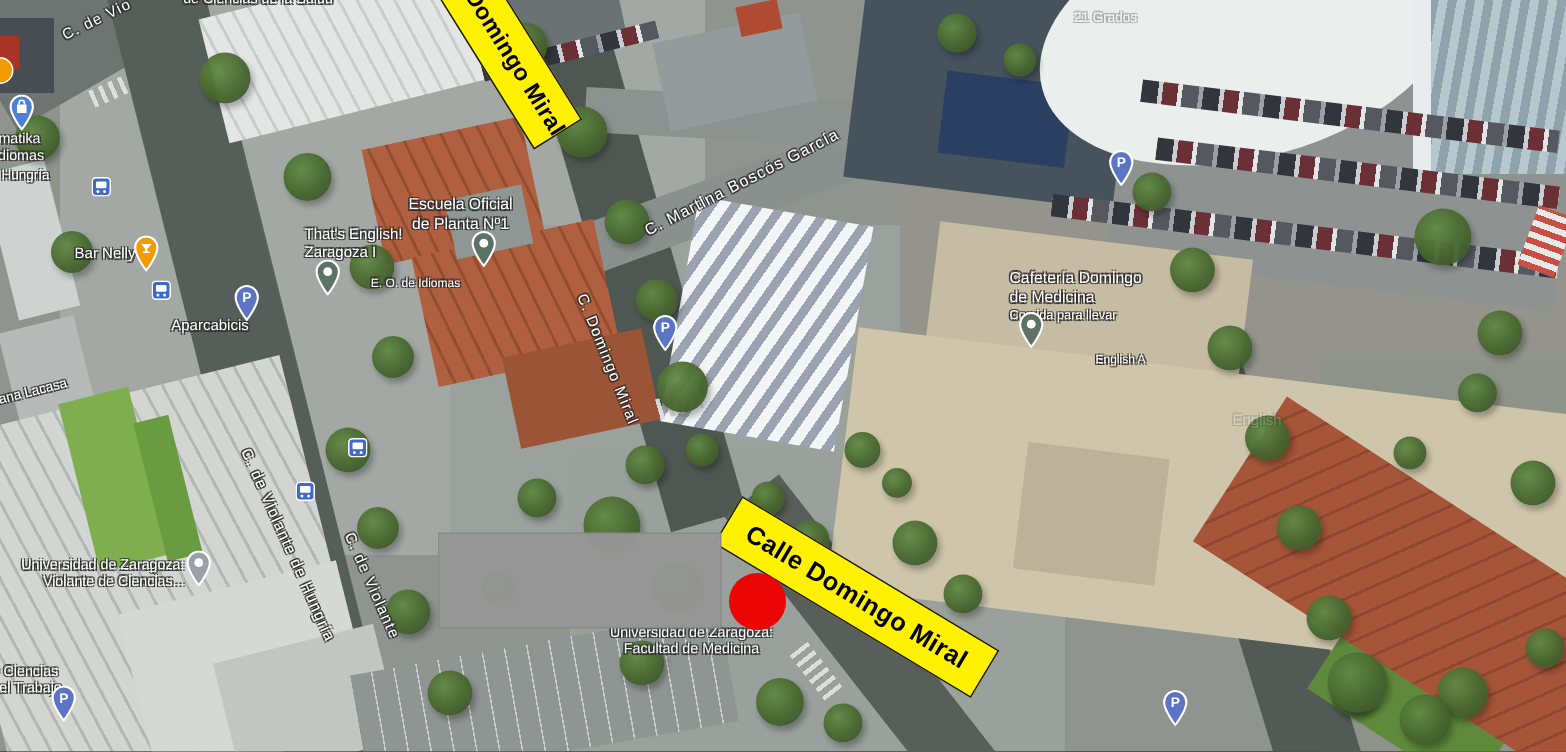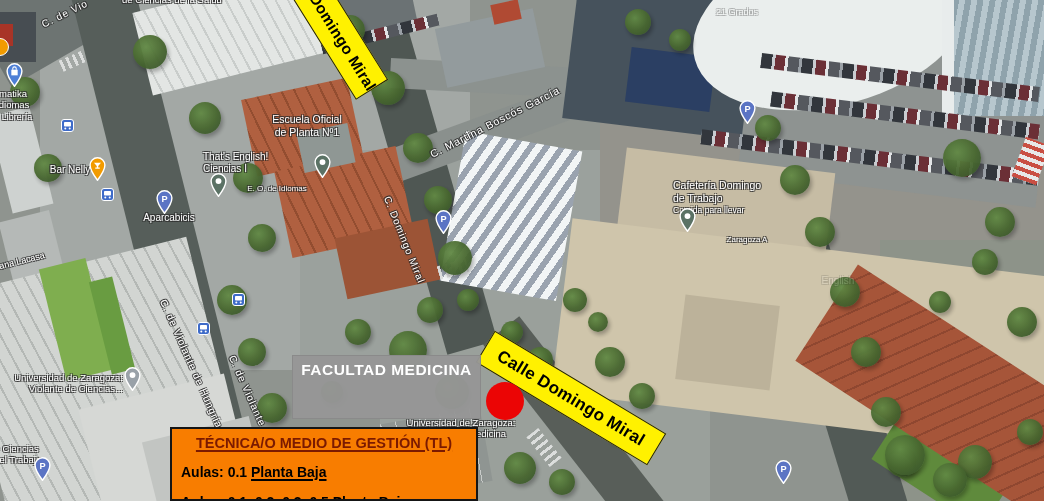--- a/index.html
+++ b/index.html
@@ -177,7 +177,7 @@
         <div>idiomas</div>
       </div>
       <div class="maplabel" style="left: 17px; top: 117px; font-size: 9px; transform: translate(-50%, -50%) rotate(0deg); text-align: center;">
-        <div>Librería</div>
+        <div>Hungría</div>
       </div>
       <div class="maplabel" style="left: 70px; top: 170px; font-size: 10px; transform: translate(-50%, -50%) rotate(0deg); text-align: center;">
         <div>Bar Nelly</div>

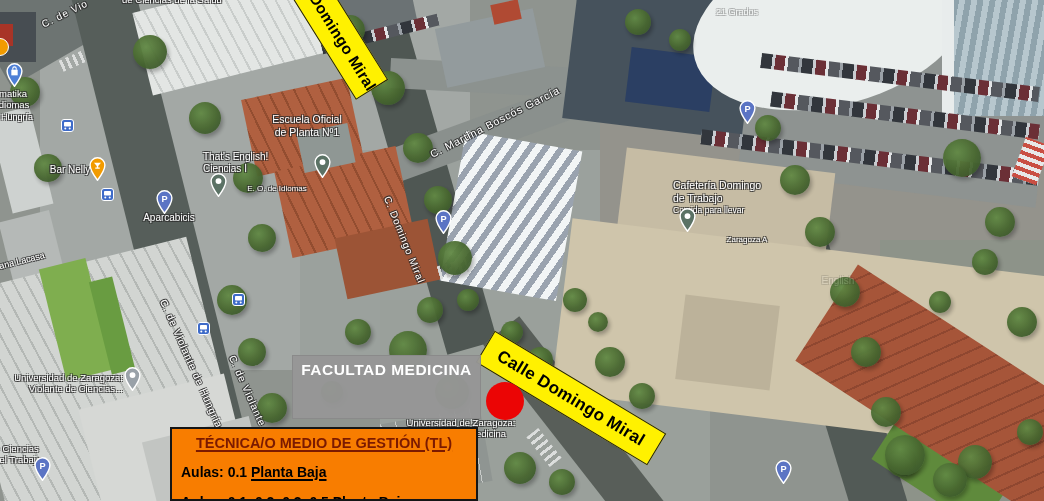--- a/index.html
+++ b/index.html
@@ -189,7 +189,7 @@
         <div>That's English!</div>
         <div>Ciencias I</div>
       </div>
-      <div class="maplabel" style="left: 307px; top: 126px; font-size: 10.5px; transform: translate(-50%, -50%) rotate(0deg); text-align: center; font-weight: 500;">
+      <div class="maplabel" style="left: 307px; top: 143px; font-size: 10.5px; transform: translate(-50%, -50%) rotate(0deg); text-align: center; font-weight: 500;">
         <div>Escuela Oficial</div>
         <div>de Planta Nº1</div>
       </div>

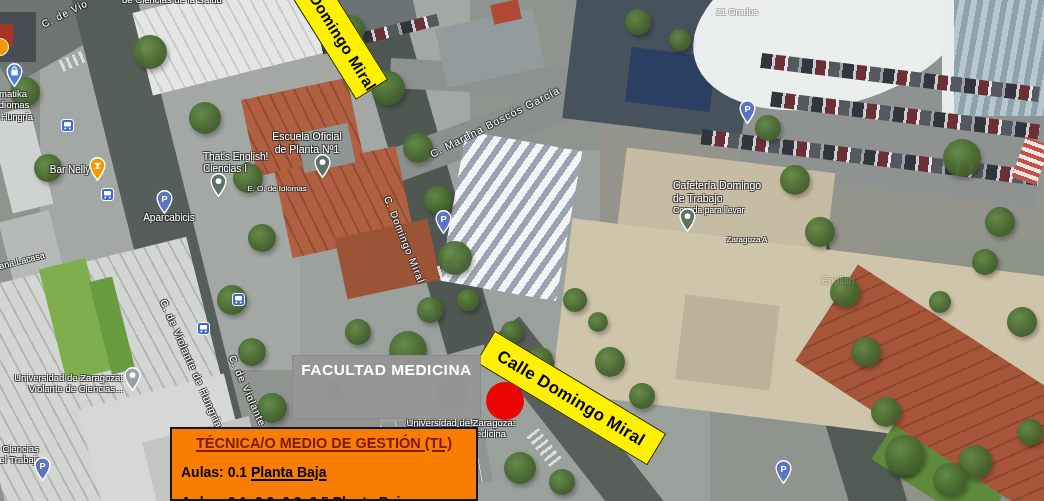--- a/index.html
+++ b/index.html
@@ -187,7 +187,7 @@
       </div>
       <div class="maplabel" style="left: 203px; top: 163px; font-size: 10px; transform: translate(0%, -50%) rotate(0deg); text-align: left;">
         <div>That's English!</div>
-        <div>Ciencias I</div>
+        <div>Zaragoza I</div>
       </div>
       <div class="maplabel" style="left: 307px; top: 143px; font-size: 10.5px; transform: translate(-50%, -50%) rotate(0deg); text-align: center; font-weight: 500;">
         <div>Escuela Oficial</div>

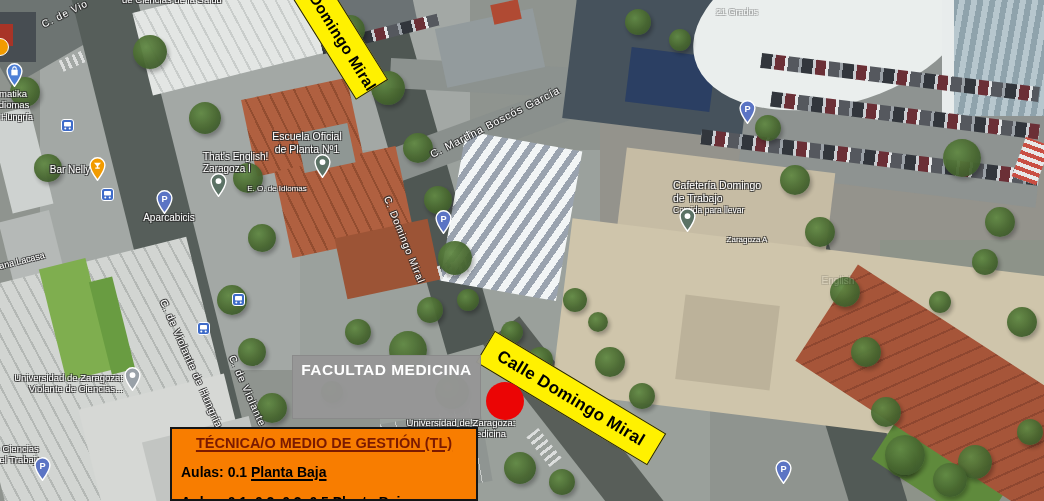--- a/index.html
+++ b/index.html
@@ -198,7 +198,7 @@
       </div>
       <div class="maplabel" style="left: 673px; top: 192px; font-size: 10.5px; transform: translate(0%, -50%) rotate(0deg); text-align: left; font-weight: 500;">
         <div>Cafetería Domingo</div>
-        <div>de Trabajo</div>
+        <div>de Medicina</div>
       </div>
       <div class="maplabel" style="left: 673px; top: 210px; font-size: 8.5px; transform: translate(0%, -50%) rotate(0deg); text-align: left;">
         <div>Comida para llevar</div>

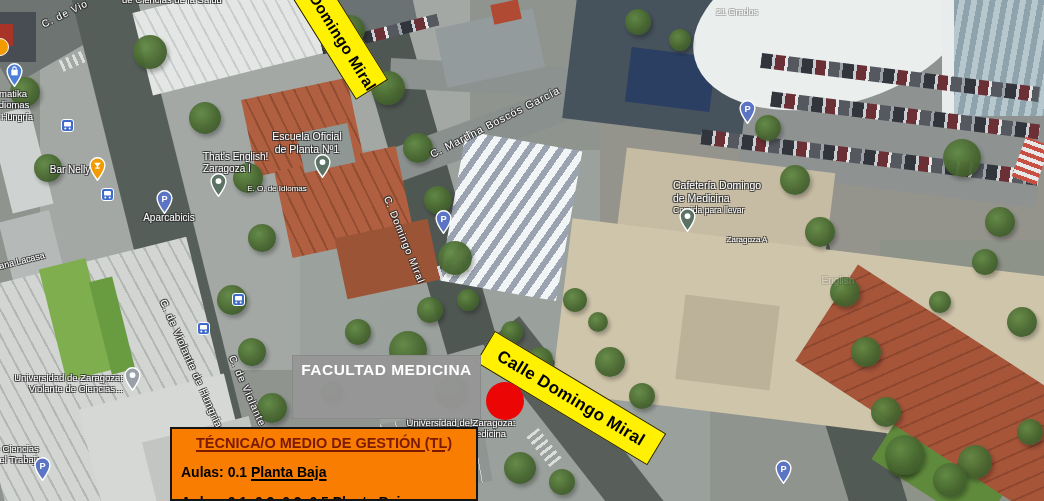--- a/index.html
+++ b/index.html
@@ -182,7 +182,7 @@
       <div class="maplabel" style="left: 70px; top: 170px; font-size: 10px; transform: translate(-50%, -50%) rotate(0deg); text-align: center;">
         <div>Bar Nelly</div>
       </div>
-      <div class="maplabel" style="left: 169px; top: 218px; font-size: 10px; transform: translate(-50%, -50%) rotate(0deg); text-align: right;">
+      <div class="maplabel" style="left: 140px; top: 218px; font-size: 10px; transform: translate(-50%, -50%) rotate(0deg); text-align: right;">
         <div>Aparcabicis</div>
       </div>
       <div class="maplabel" style="left: 203px; top: 163px; font-size: 10px; transform: translate(0%, -50%) rotate(0deg); text-align: left;">

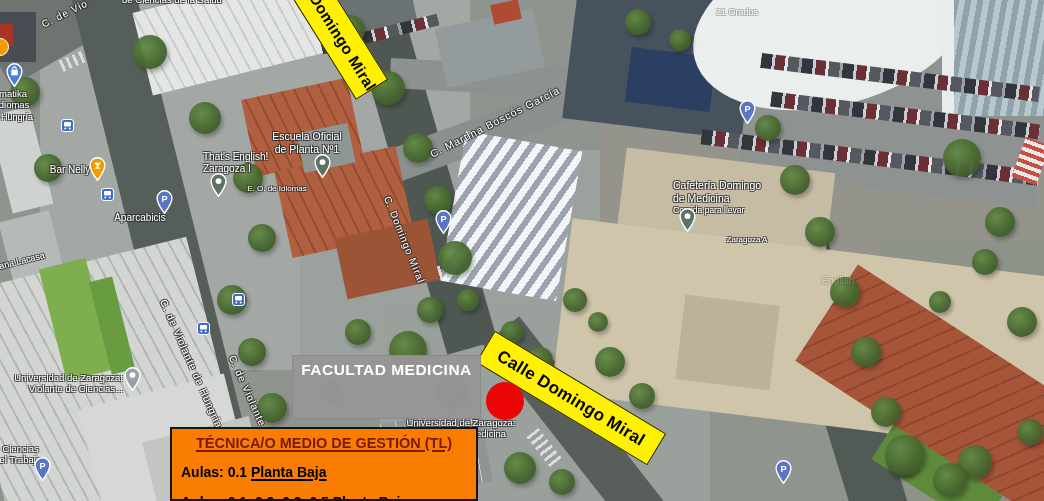--- a/index.html
+++ b/index.html
@@ -204,7 +204,7 @@
         <div>Comida para llevar</div>
       </div>
       <div class="maplabel" style="left: 747px; top: 240px; font-size: 8px; transform: translate(-50%, -50%) rotate(0deg); text-align: center;">
-        <div>Zaragoza A</div>
+        <div>English A</div>
       </div>
       <div class="maplabel" style="left: 123px; top: 383px; font-size: 9.5px; transform: translate(-100%, -50%) rotate(0deg); text-align: right;">
         <div>Universidad de Zaragoza:</div>

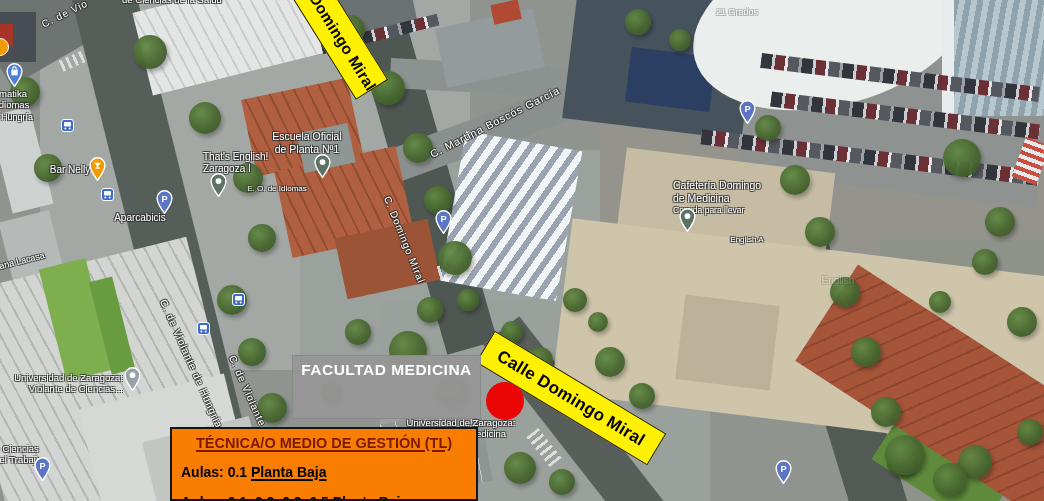--- a/index.html
+++ b/index.html
@@ -307,7 +307,6 @@
   </div>
 
   <div id="building-label-box">
-    <div class="l1">FACULTAD MEDICINA</div>
   </div>
 
   <div id="red-dot"></div>

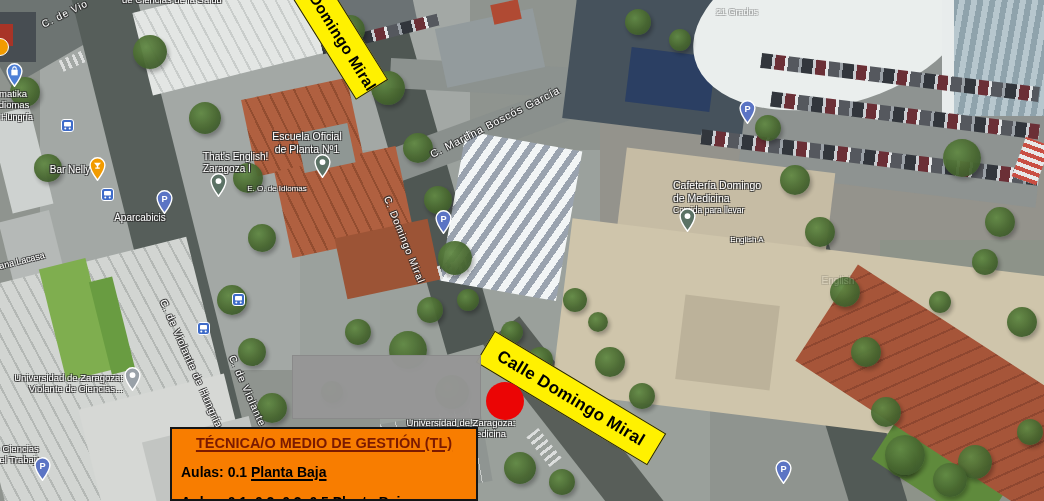--- a/index.html
+++ b/index.html
@@ -311,11 +311,6 @@
 
   <div id="red-dot"></div>
 
-  <div id="info-box">
-    <div class="title">TÉCNICA/O MEDIO DE GESTIÓN (TL)</div>
-    <div class="aulas"><span>Aulas: 0.1 </span><span class="u">Planta Baja</span></div>
-    <div class="clipped">Aulas: 0.1, 0.2, 0.3, 0.5 Planta Baja</div>
-  </div>
 
 </div>
 

